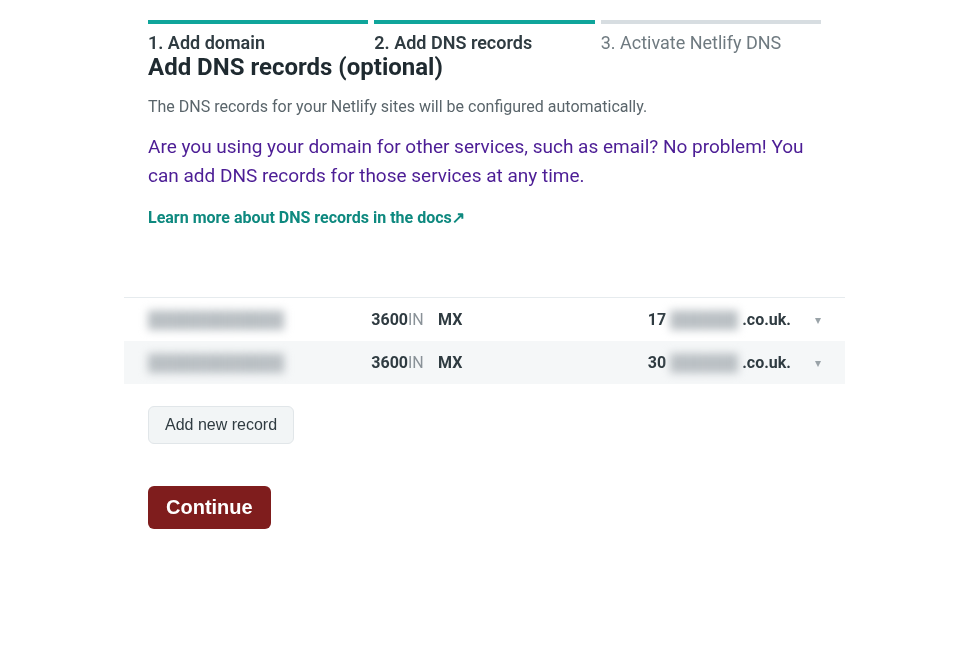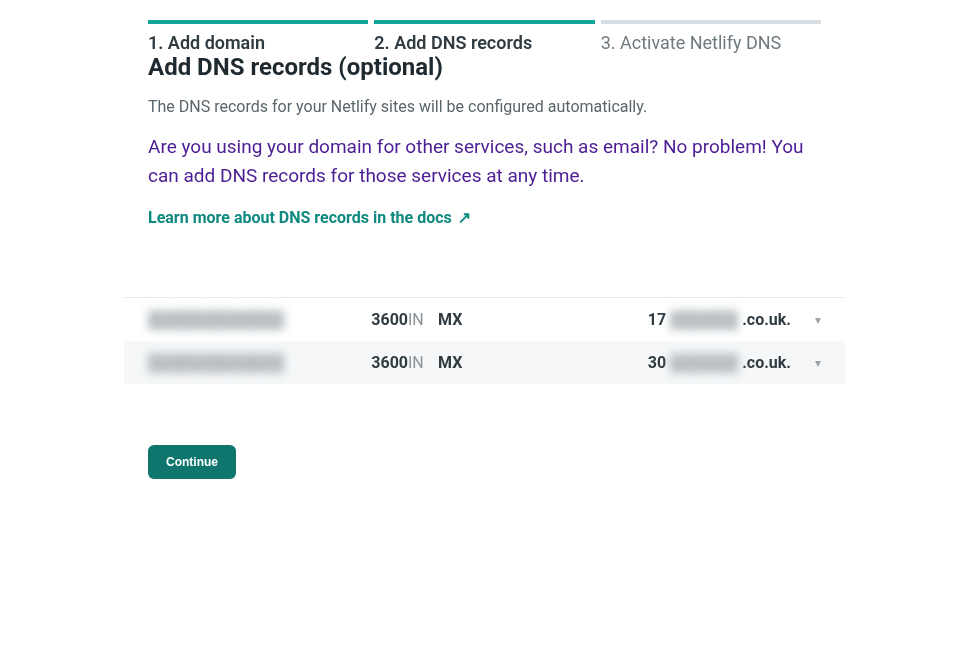--- a/index.html
+++ b/index.html
@@ -61,7 +61,6 @@
   .docs-link {
     display: inline-flex;
     align-items: flex-end;
-    gap: 6px;
     margin-top: 18px;
     color: #0e897f;
     font-weight: 700;

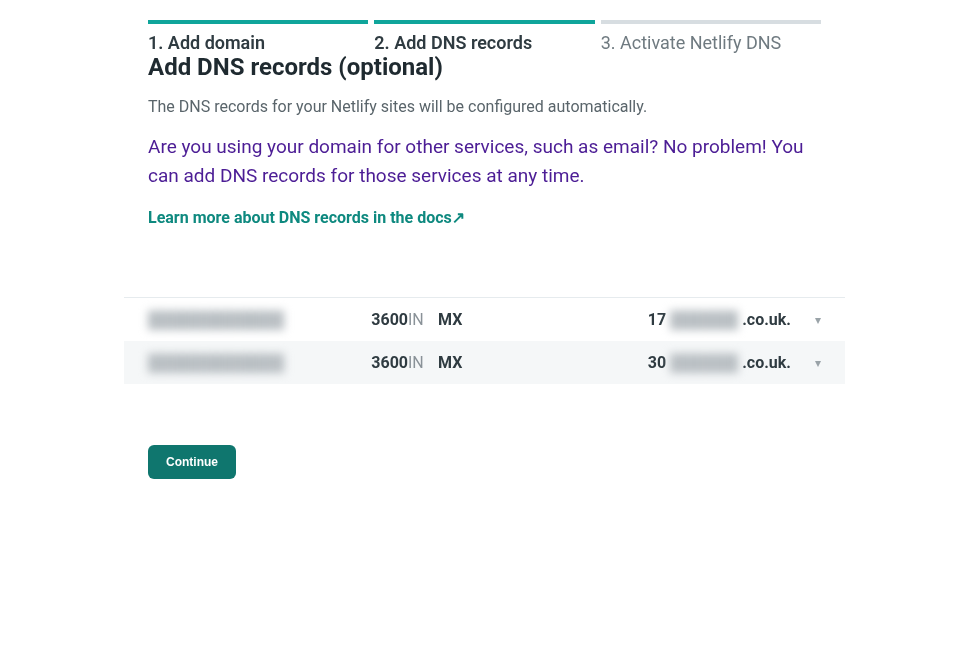--- a/index.html
+++ b/index.html
@@ -178,6 +178,7 @@
       </div>
     </div>
 
+    <button class="add-new">Add new record</button>
     <br>
     <button class="continue">Continue</button>
   </div>

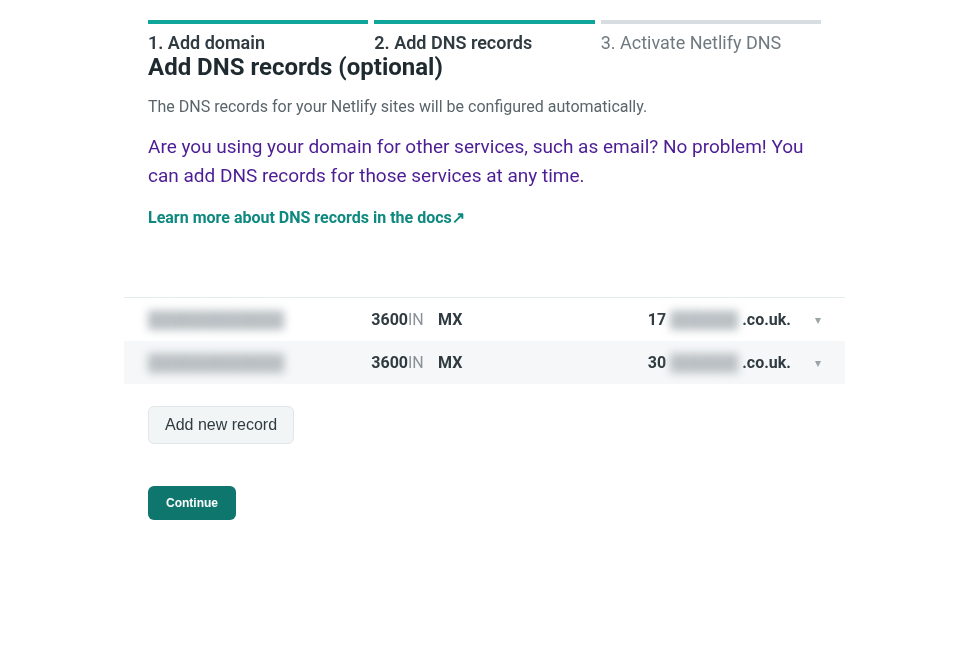--- a/index.html
+++ b/index.html
@@ -112,12 +112,12 @@
   .continue {
     margin-top: 42px;
     display: inline-block;
-    background: #0f766e;
+    background: #7f1d1d;
     color: #fff;
     border: none;
     border-radius: 6px;
     padding: 10px 18px;
-    font-size: 12px;
+    font-size: 20px;
     font-weight: 600;
     cursor: pointer;
   }

